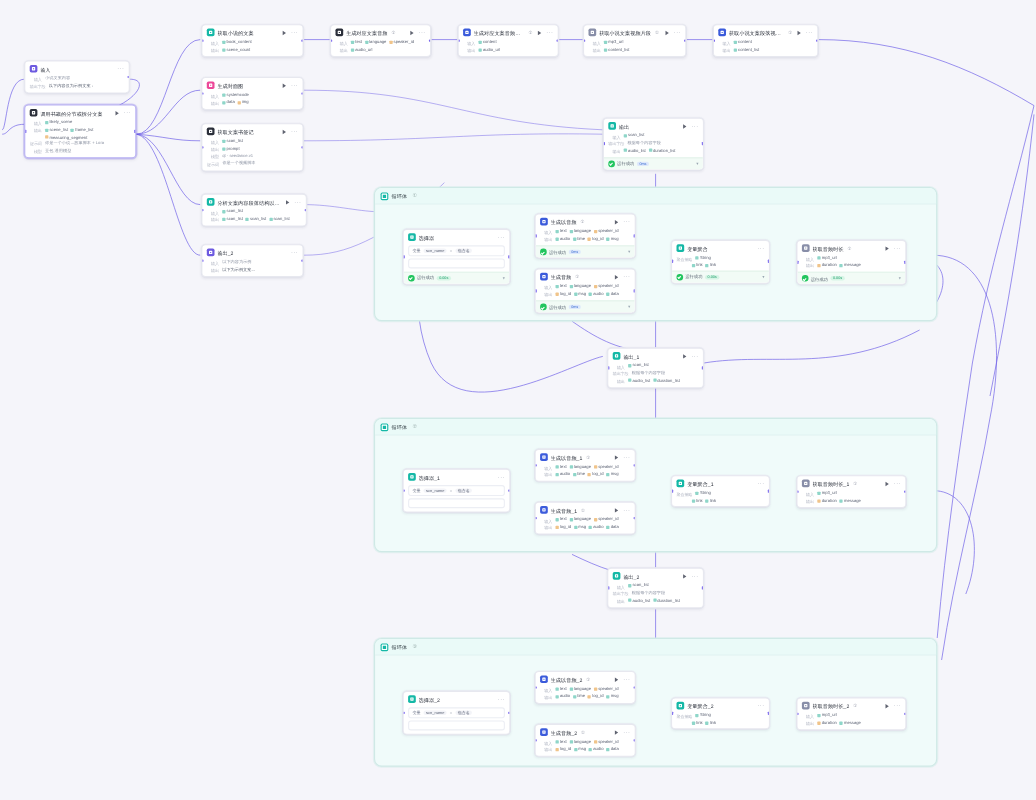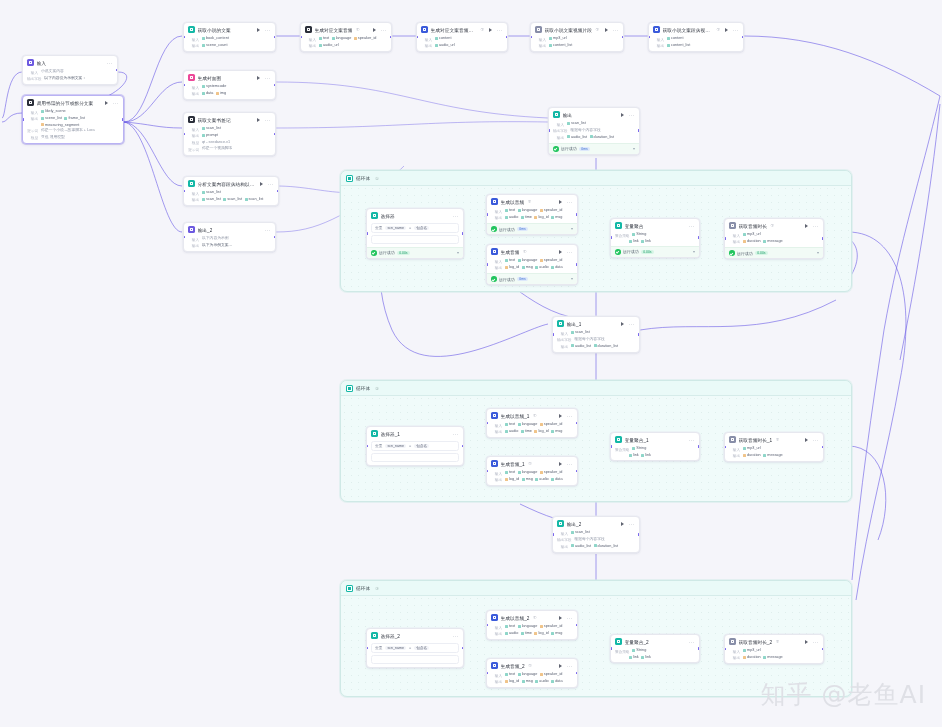--- a/index.html
+++ b/index.html
@@ -1115,7 +1115,6 @@
     <span class="port r sq"></span>
   </div>
 
-  <div class="wm">知乎 @老鱼AI</div>
 </div>
 
 </body></html>

